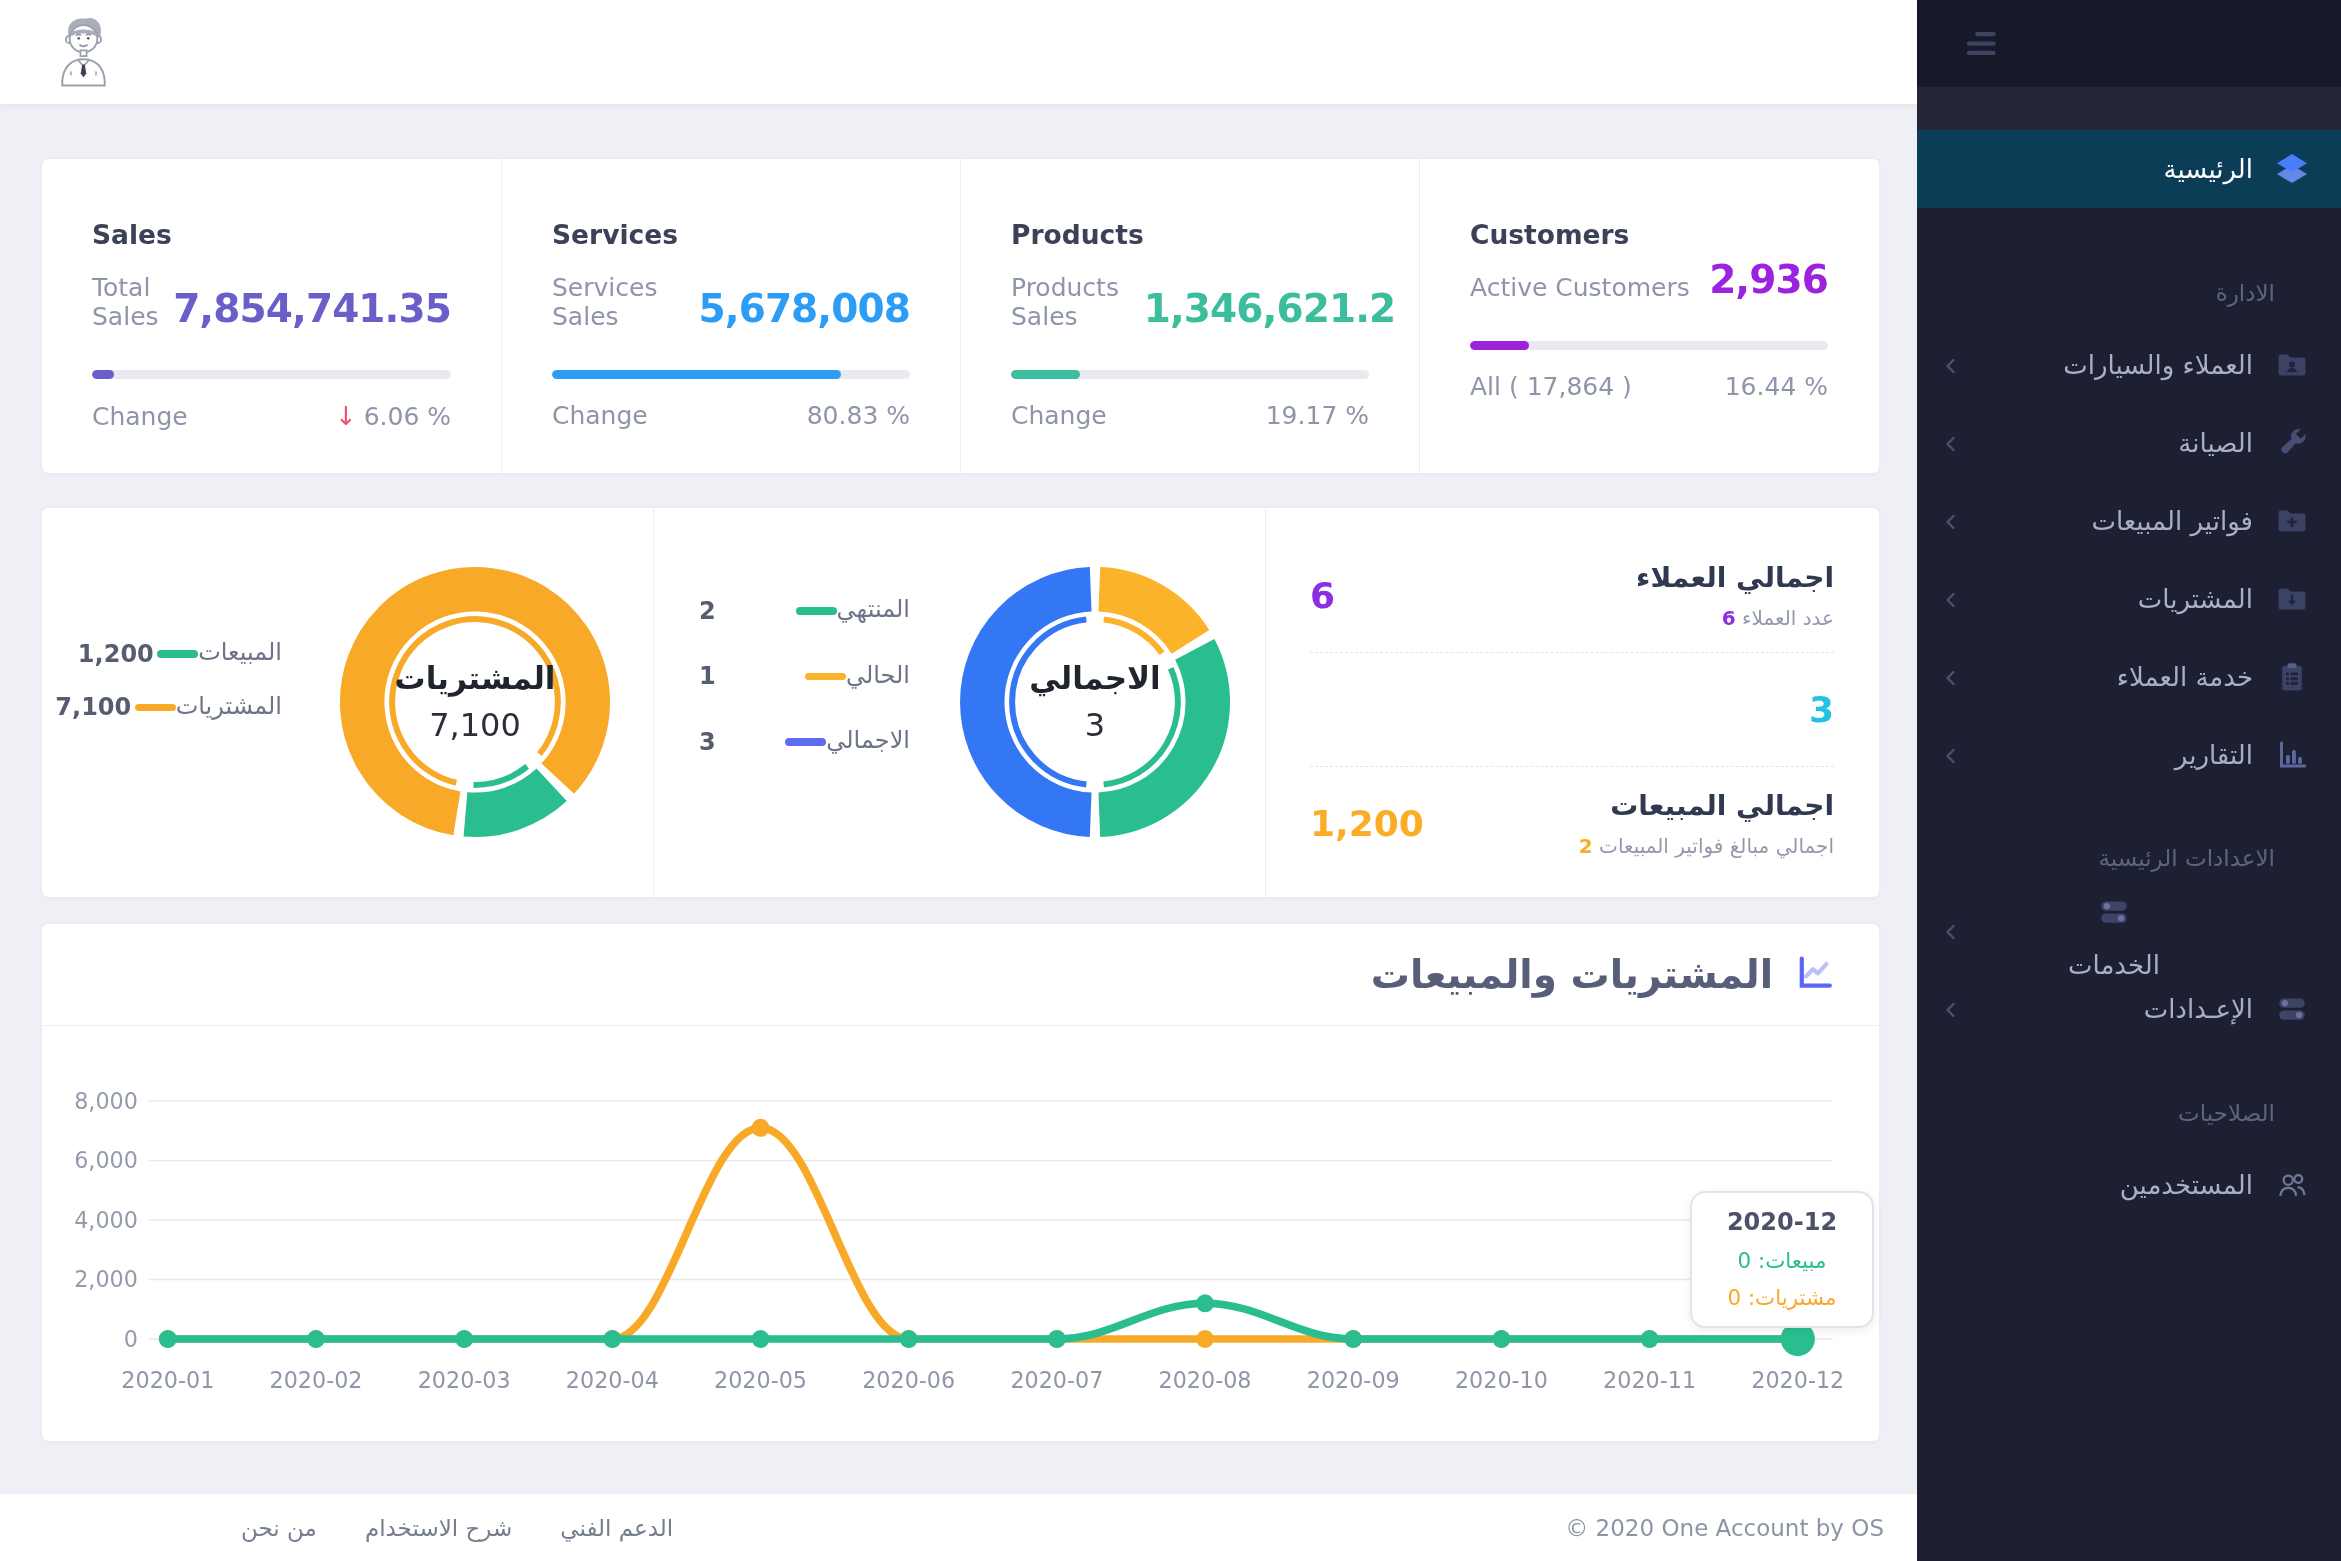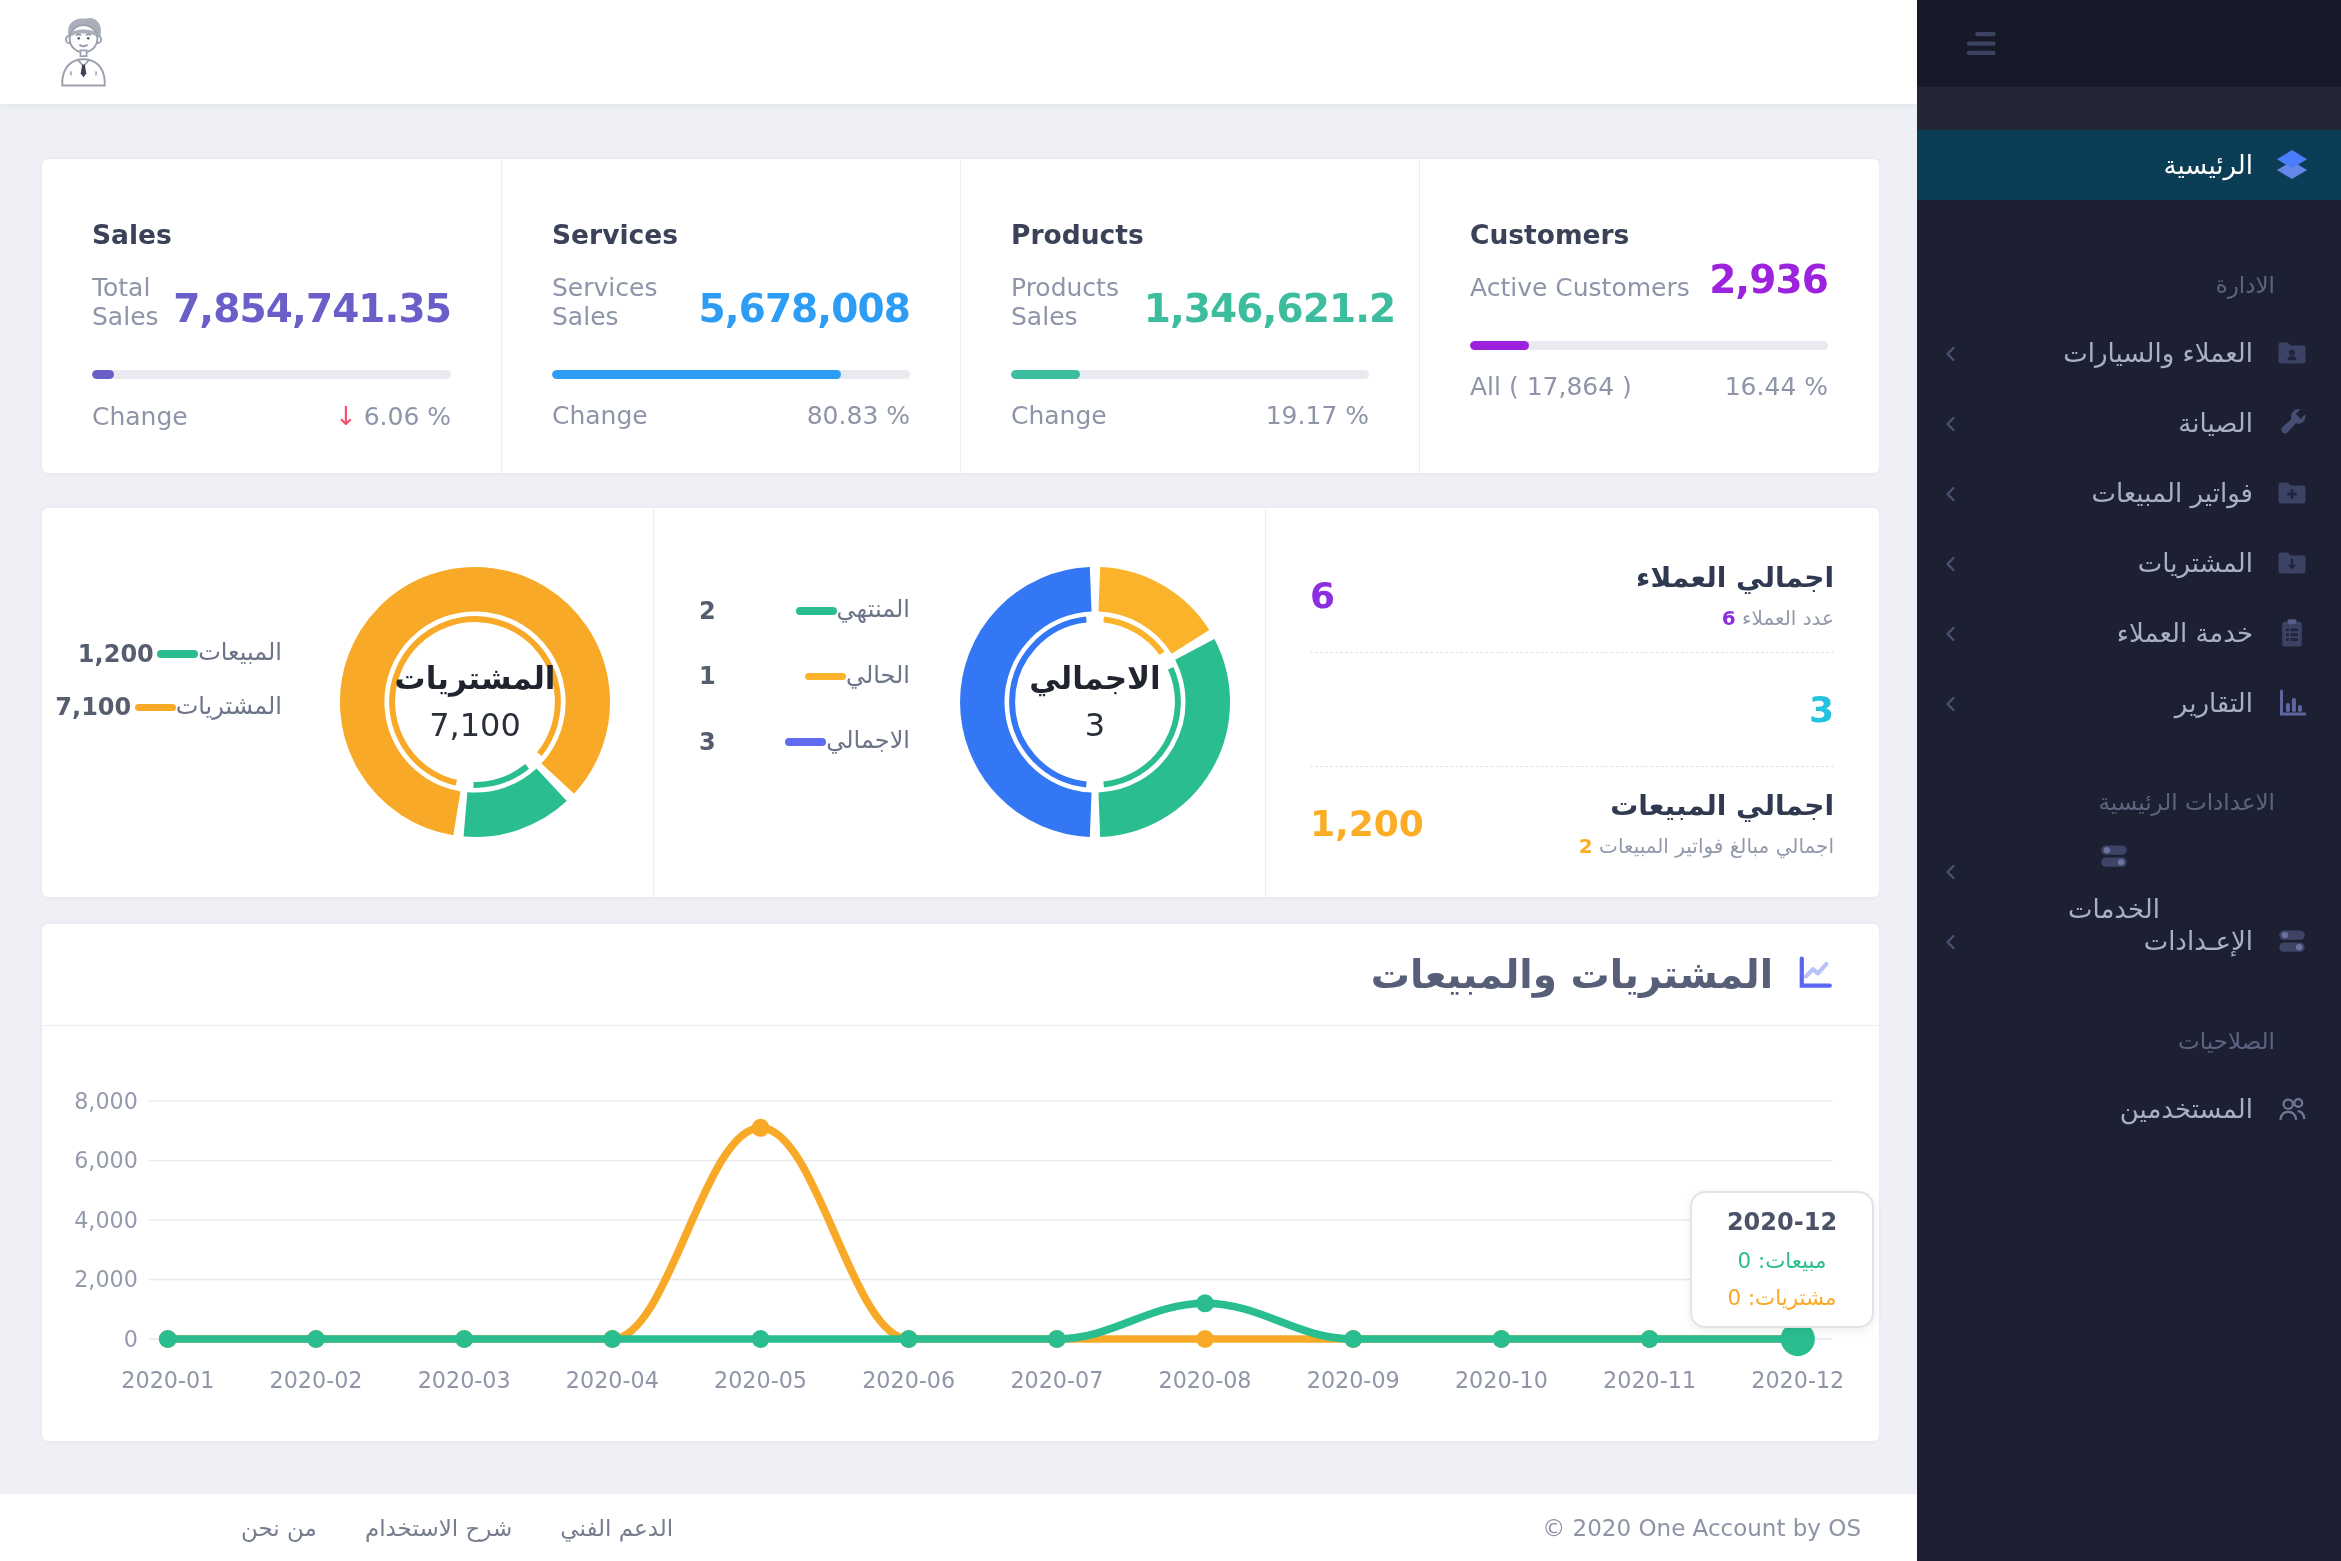--- a/index.html
+++ b/index.html
@@ -16,7 +16,7 @@
   .hamburger{position:absolute;left:48px;top:31px;width:34px;height:26px;}
   .sidebar-band{height:43px;background:#232637;}
   .side-nav{position:relative;}
-  .side-item{position:relative;height:70px;display:flex;align-items:center;direction:rtl;
+  .side-item{position:relative;height:78px;display:flex;align-items:center;direction:rtl;
     padding-right:31px;gap:19px;cursor:pointer;}
   .side-item .side-label{font-size:26px;color:#a9afc4;}
   .side-item.active{background:#0c3d56;}

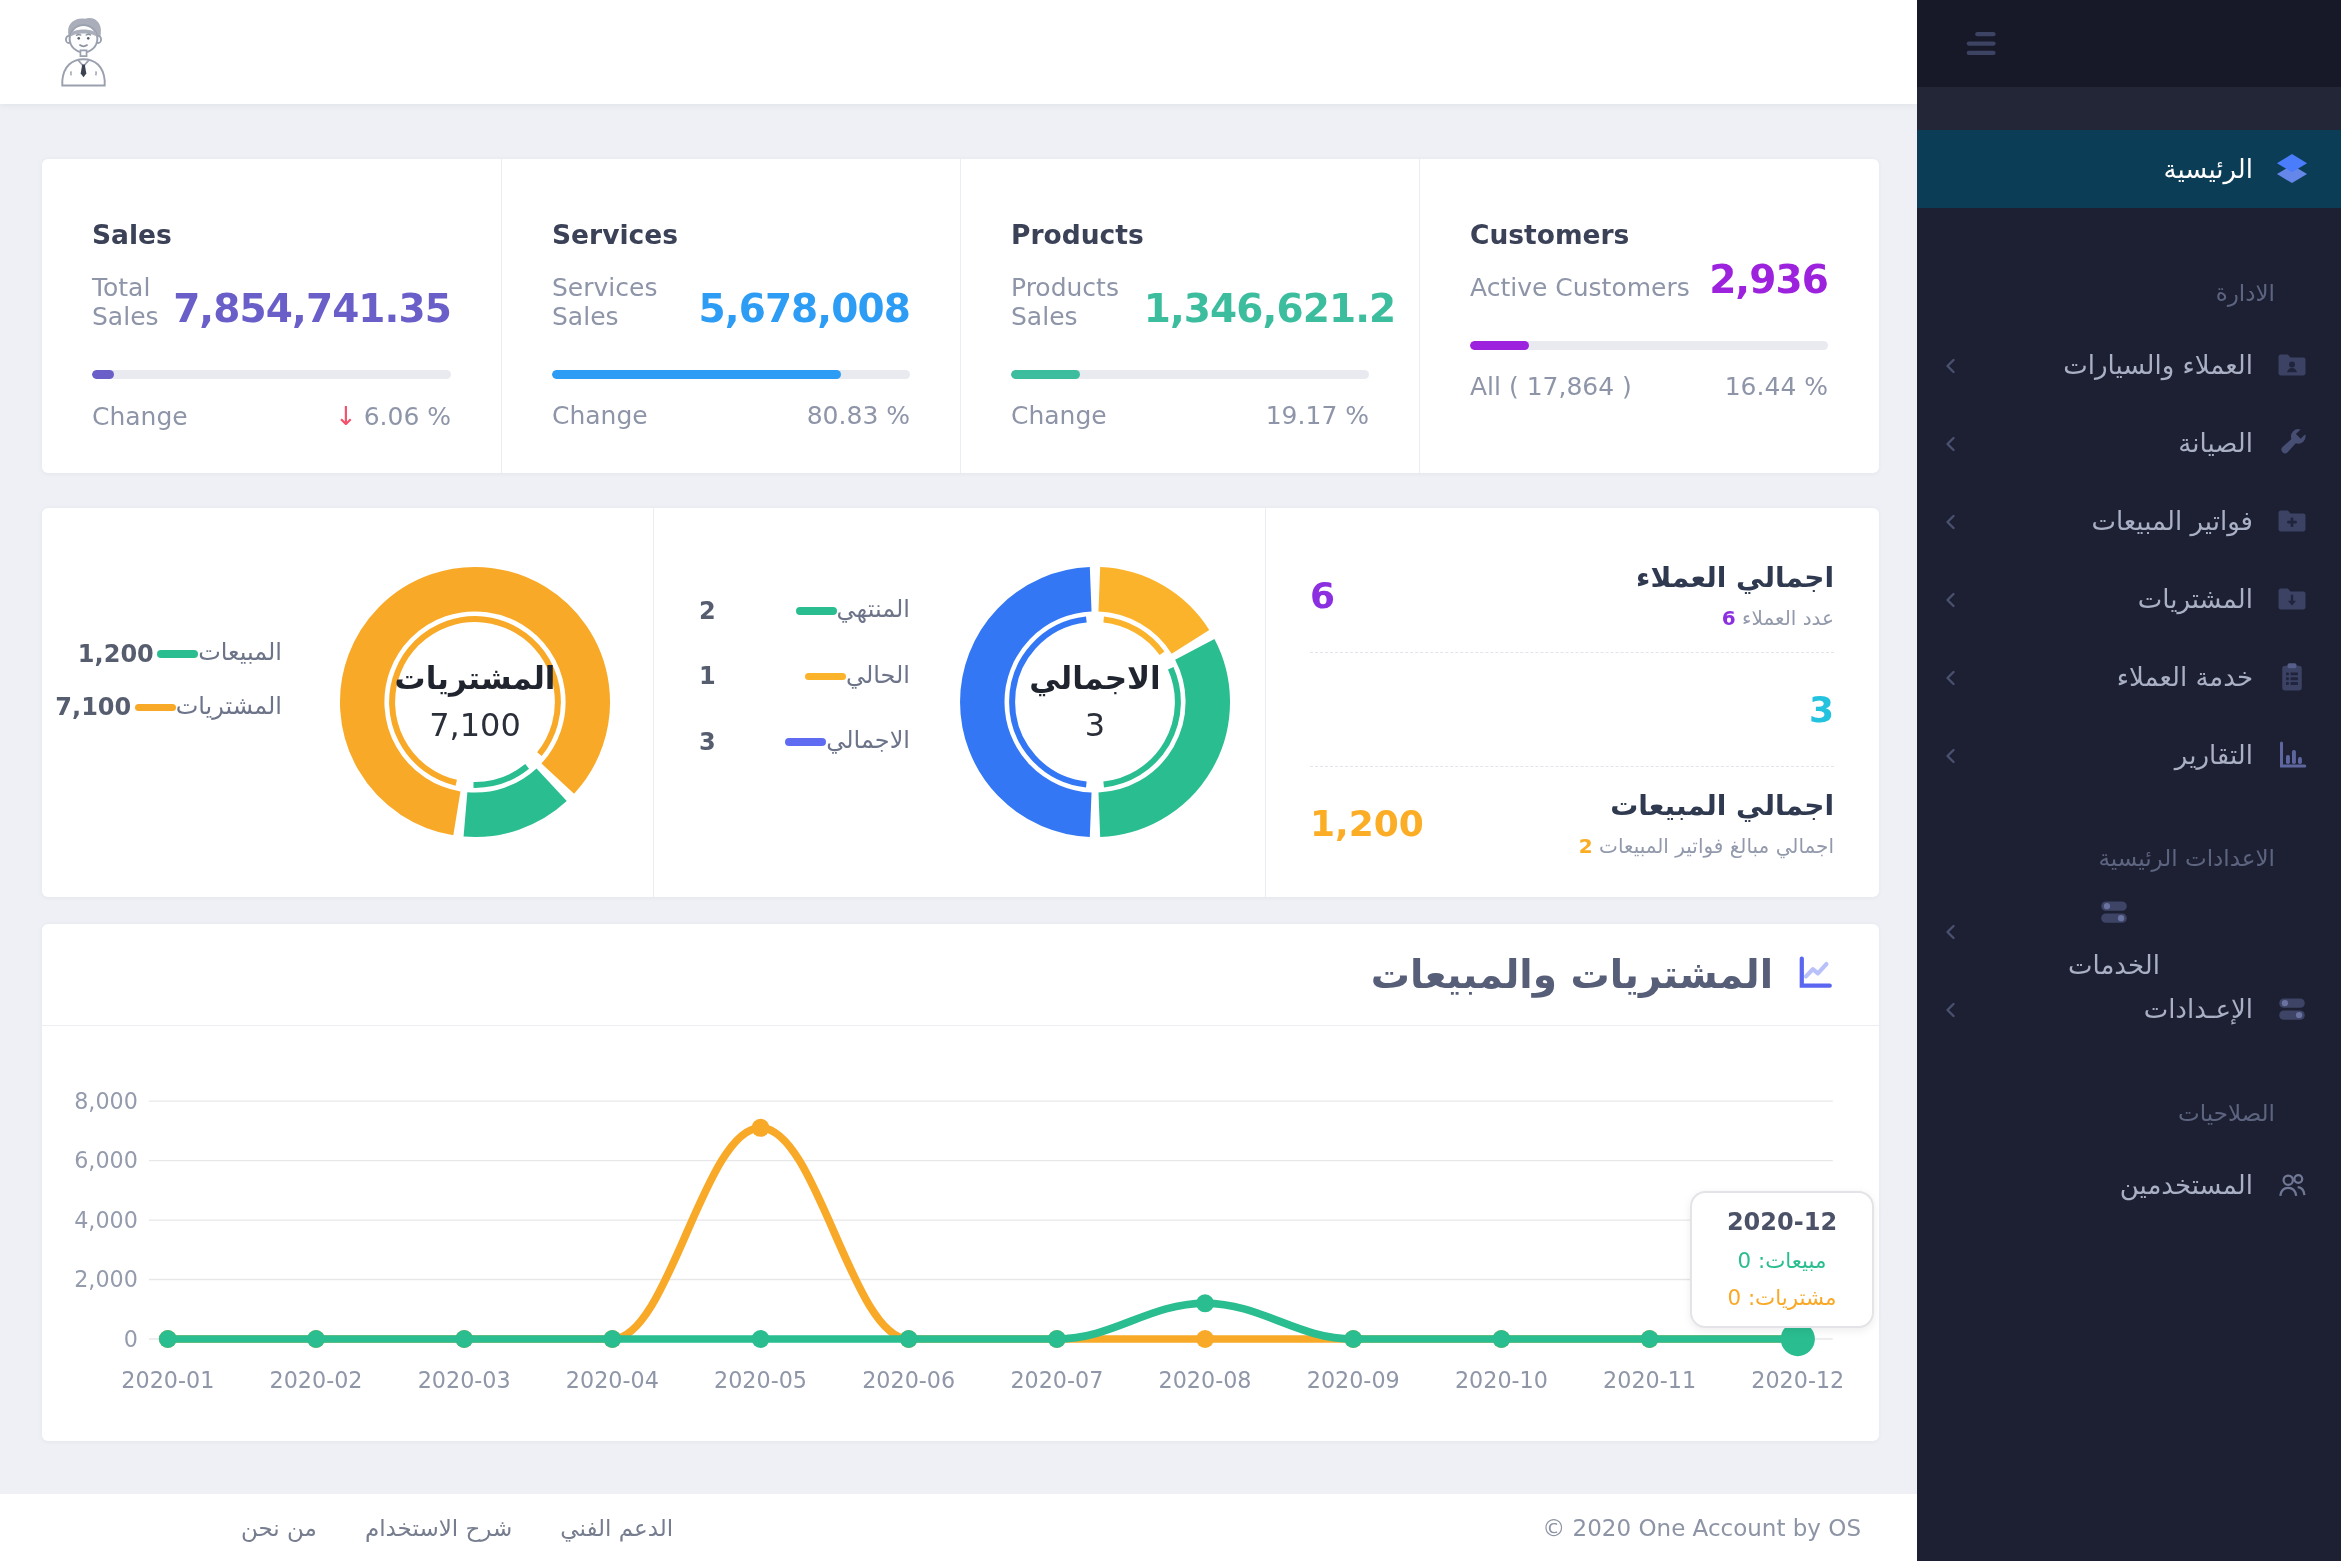--- a/index.html
+++ b/index.html
@@ -84,7 +84,7 @@
   .footer{position:absolute;left:0;top:1494px;width:1917px;height:68px;background:#ffffff;}
   .footer-links{position:absolute;left:241px;top:0;height:100%;display:flex;align-items:center;gap:48px;}
   .footer-links span{font-size:23px;color:#767d8e;cursor:pointer;}
-  .copyright{position:absolute;right:56px;top:0;height:100%;display:flex;align-items:center;
+  .copyright{position:absolute;right:33px;top:0;height:100%;display:flex;align-items:center;
     font-size:23px;color:#8d94a5;}
 </style>
 </head>

